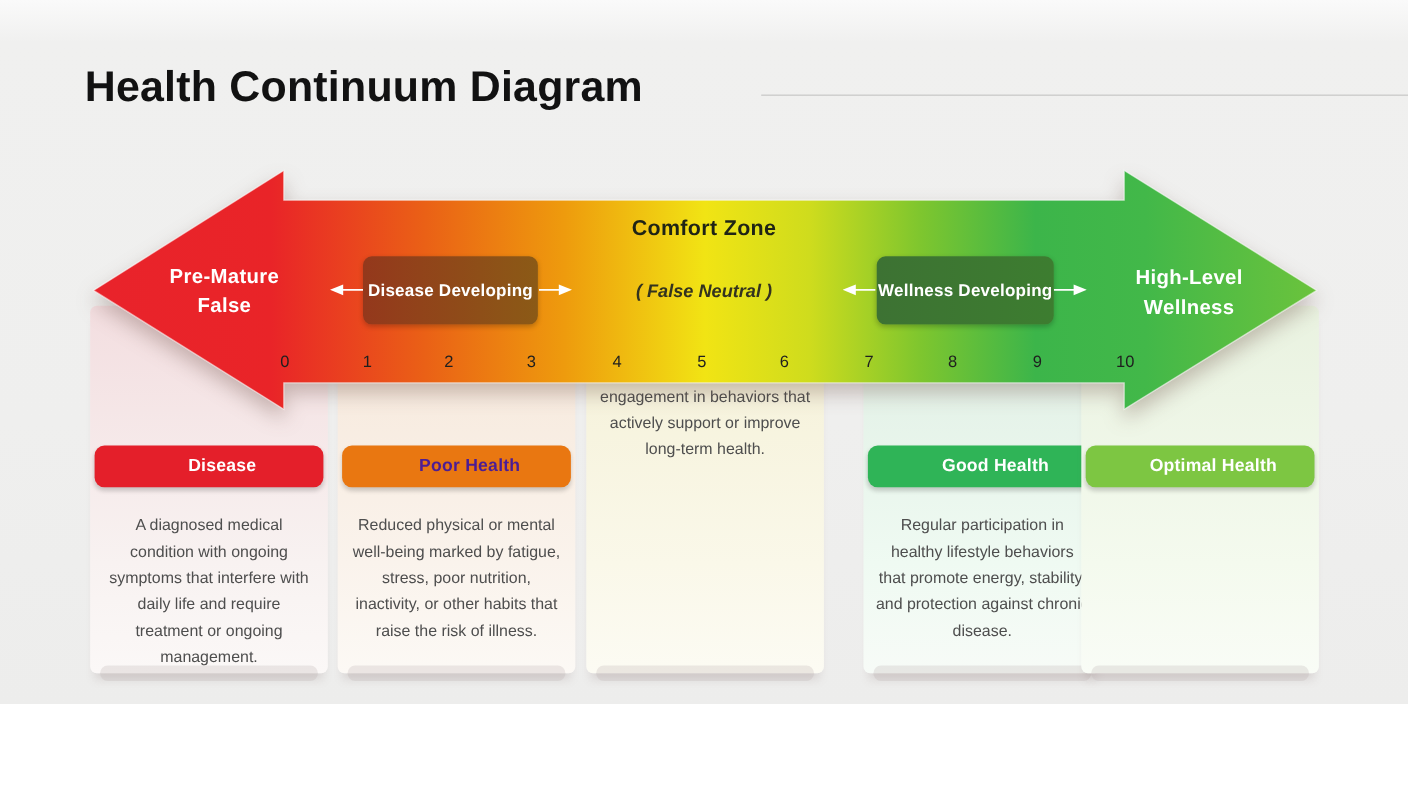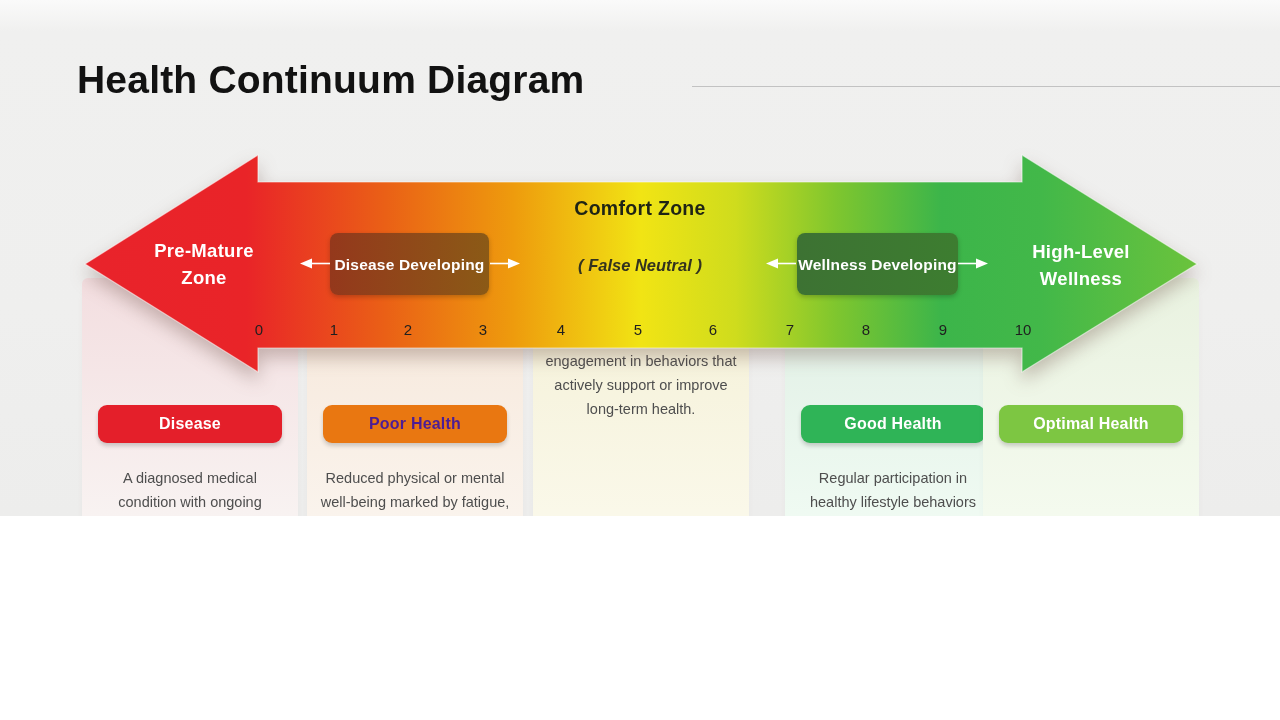--- a/index.html
+++ b/index.html
@@ -4,7 +4,7 @@
 <style>
   html,body{margin:0;padding:0;}
   .slide{
-    position:relative; width:1280px; height:516px; overflow:hidden;
+    position:relative; width:1280px; height:640px; overflow:hidden;
     background:linear-gradient(180deg,#fafafa 0%,#f0f0ef 6%,#efefee 60%,#ededec 100%);
     font-family:"Liberation Sans", sans-serif;
   }

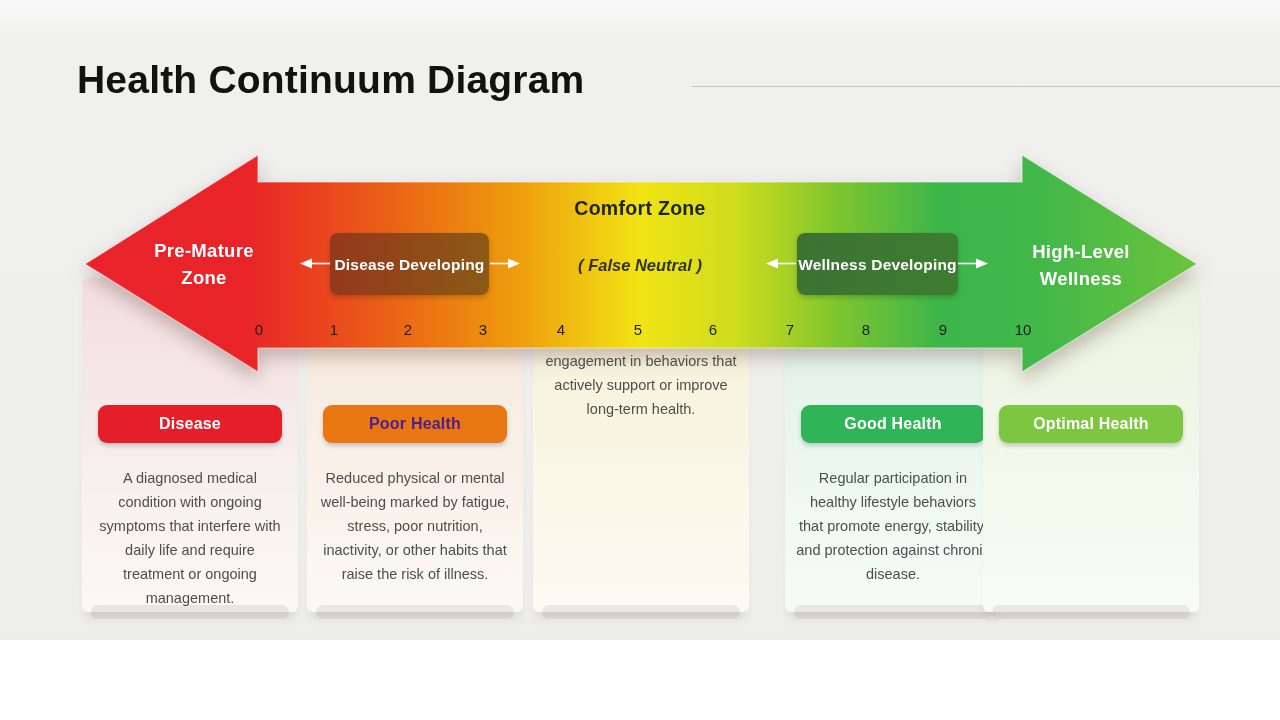--- a/index.html
+++ b/index.html
@@ -114,7 +114,7 @@
     <polygon points="85,264 258,155 258,182 1022,182 1022,155 1197,264 1022,372 1022,348 258,348 258,372" fill="url(#hcg)" stroke="rgba(255,255,255,0.55)" stroke-width="1.2" style="filter:drop-shadow(0 9px 9px rgba(95,65,55,0.32));"></polygon>
   </svg>
 
-  <div class="overlay end-label lbl-left">Pre-Mature Zone</div>
+  <div class="overlay end-label lbl-left">Pre-Mature False</div>
   <div class="overlay end-label lbl-right">High-Level Wellness</div>
   <div class="overlay comfort-title">Comfort Zone</div>
   <div class="overlay comfort-sub">( False Neutral )</div>

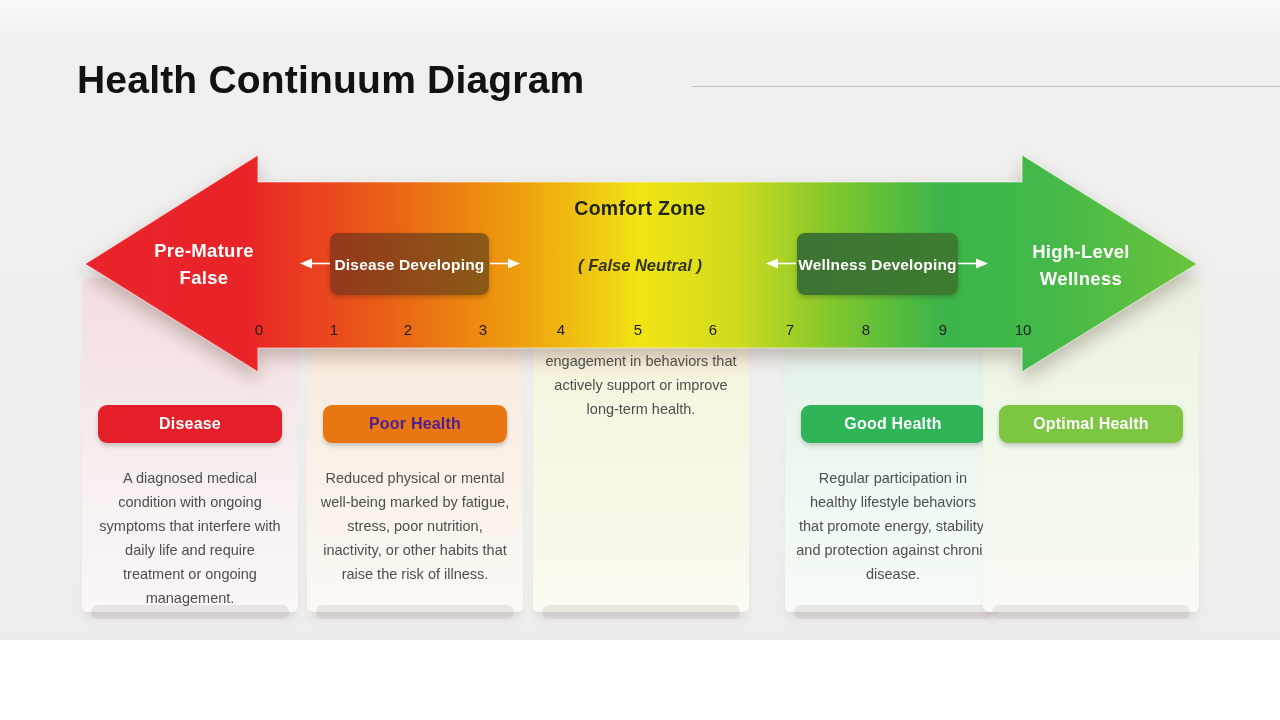--- a/index.html
+++ b/index.html
@@ -32,6 +32,7 @@
     display:flex; align-items:center; justify-content:center;
     font-size:16px; font-weight:700; letter-spacing:.2px;
     box-shadow:0 3px 4px rgba(0,0,0,.18);
+    padding-left:24px;
   }
   .desc{
     margin:23px auto 4px auto; width:194px; text-align:center;

